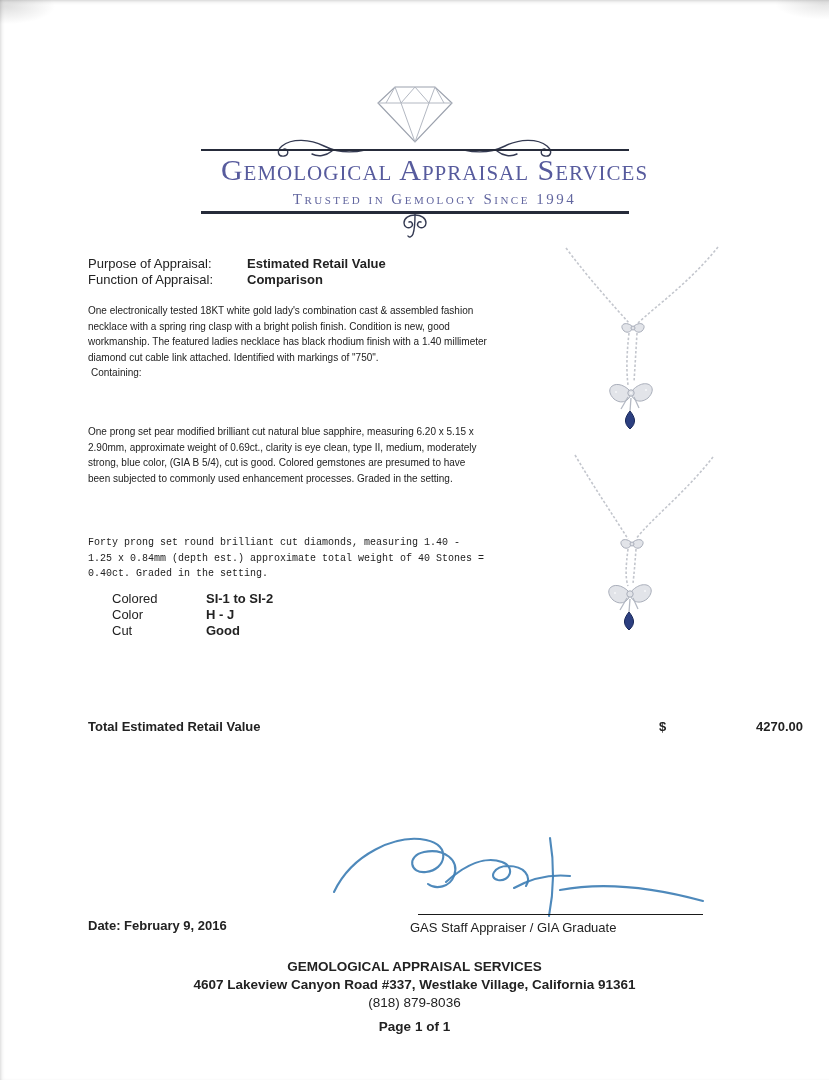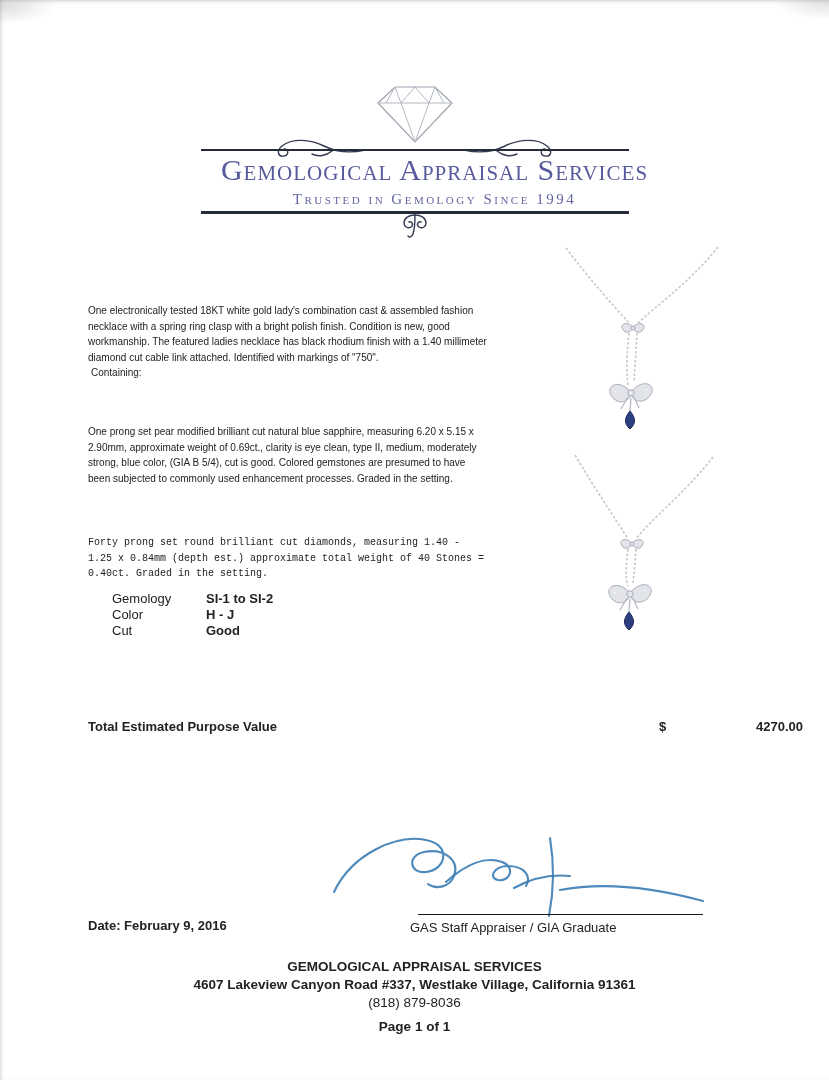--- a/index.html
+++ b/index.html
@@ -108,6 +108,14 @@
     <path class="flourishpath" d="M 18,1 C 18,8 18,14 16,20 C 15,23 12,24 11,22"></path>
   </svg>
 
+  <div class="kv">
+    <div class="row">
+      <span class="k">Purpose of Appraisal:</span><span class="v">Estimated Retail Value</span>
+    </div>
+    <div class="row">
+      <span class="k">Function of Appraisal:</span><span class="v">Comparison</span>
+    </div>
+  </div>
 
   <div class="para p1">
     <span>One electronically tested 18KT white gold lady's combination cast &amp; assembled fashion necklace with a spring ring clasp with a bright polish finish. Condition is new, good workmanship. The featured ladies necklace has black rhodium finish with a 1.40 millimeter diamond cut cable link attached. Identified with markings of "750".</span>

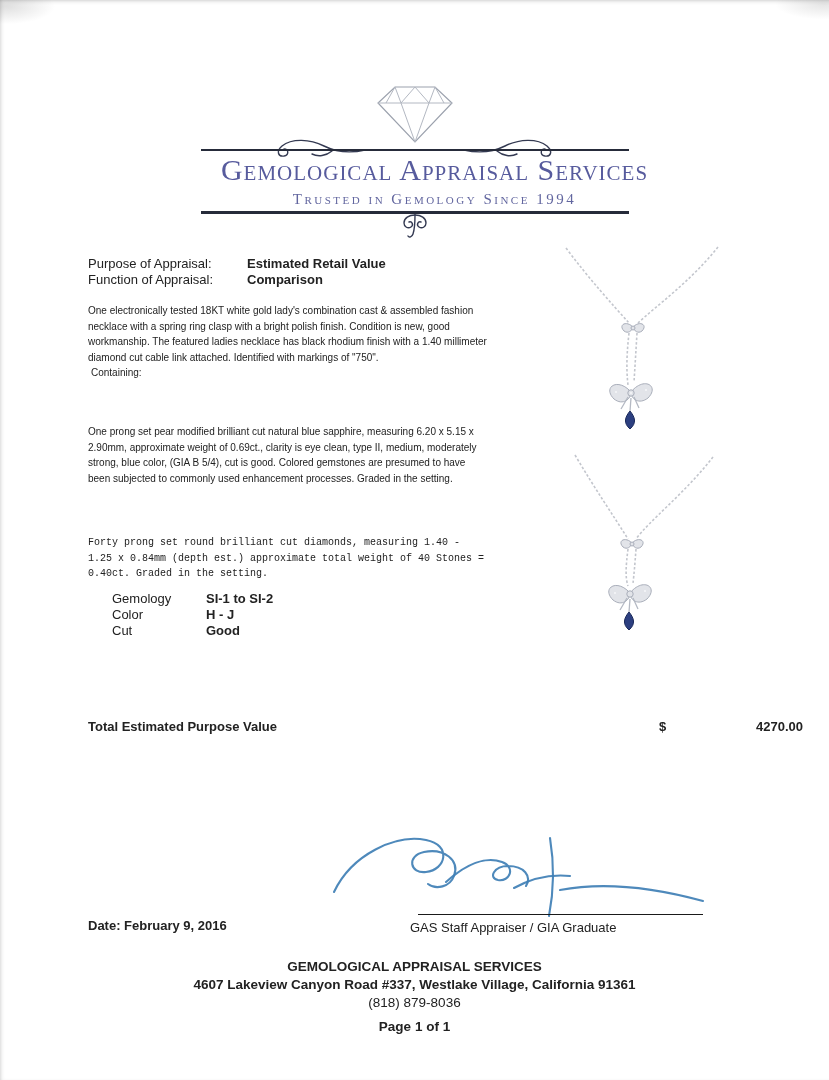--- a/index.html
+++ b/index.html
@@ -126,7 +126,7 @@
 
   <div class="grades">
     <div class="grow">
-      <span class="g-label">Gemology</span><span class="g-value">SI-1 to SI-2</span>
+      <span class="g-label">Colored</span><span class="g-value">SI-1 to SI-2</span>
     </div>
     <div class="grow">
       <span class="g-label">Color</span><span class="g-value">H - J</span>

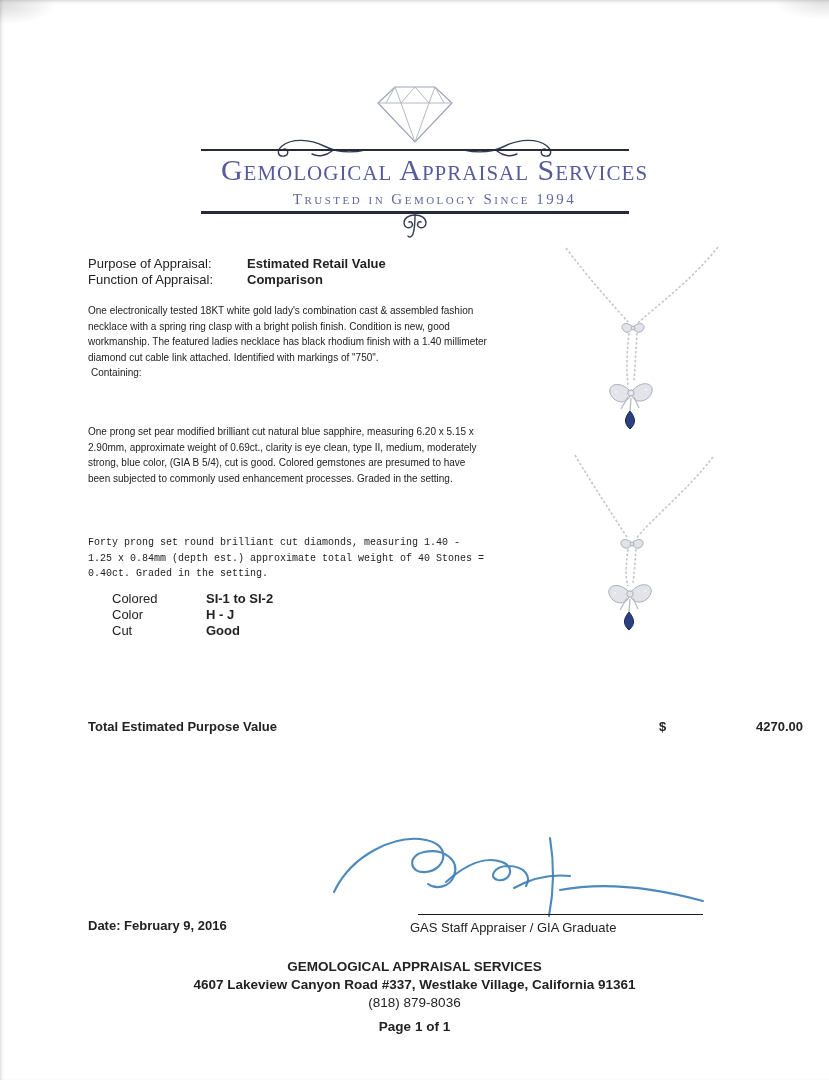--- a/index.html
+++ b/index.html
@@ -138,7 +138,7 @@
 
 
   <div class="retail">
-    <span class="rl">Total Estimated Purpose Value</span>
+    <span class="rl">Total Estimated Retail Value</span>
     <span class="rc">$</span>
     <span class="ra">4270.00</span>
   </div>

